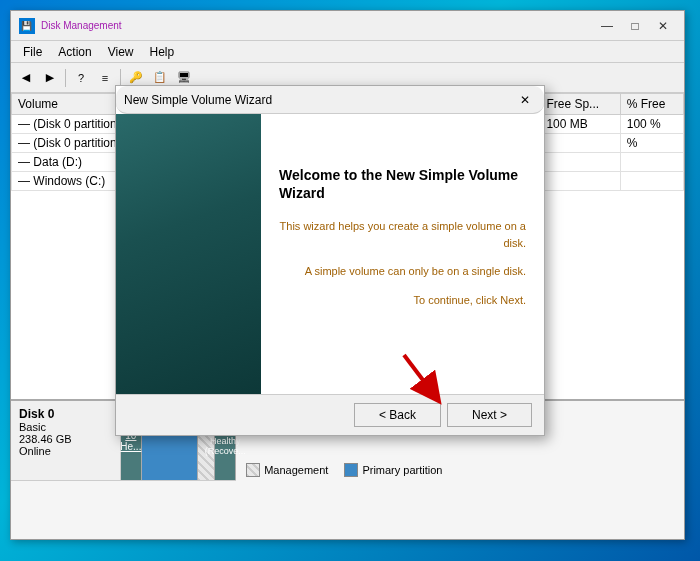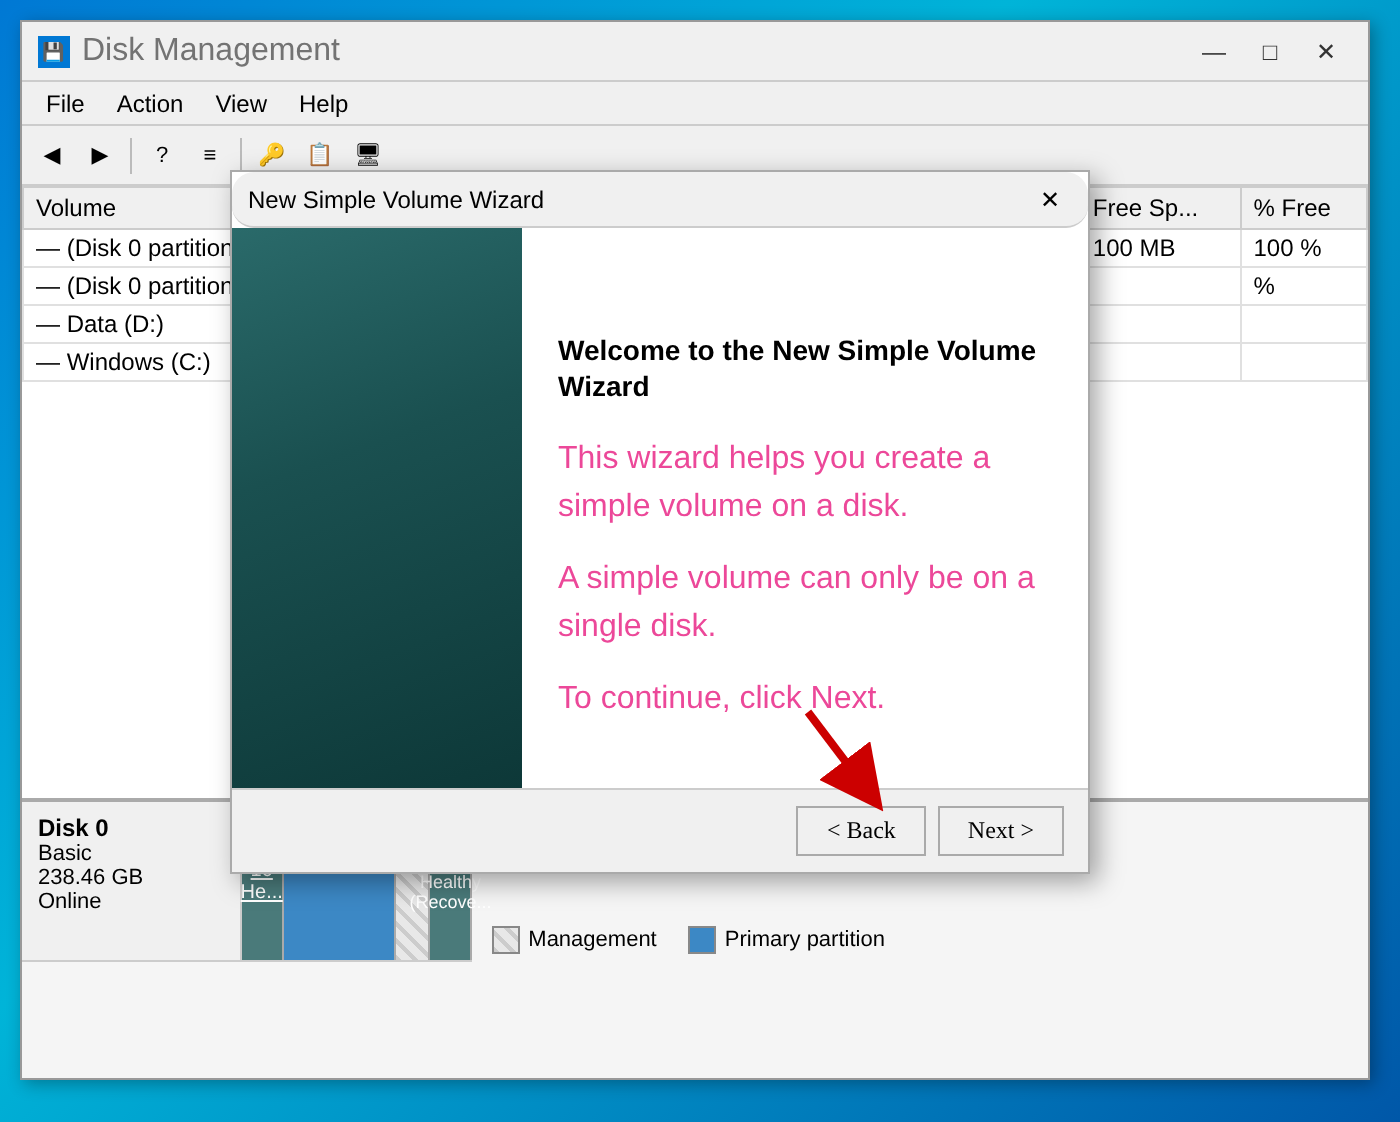--- a/index.html
+++ b/index.html
@@ -49,8 +49,8 @@
     }
     .title-bar-text {
       flex: 1;
-      font-size: 16px;
-      color: #737373;
+      font-size: 10px;
+      color: #a21caf;
     }
     .title-bar-buttons {
       display: flex;

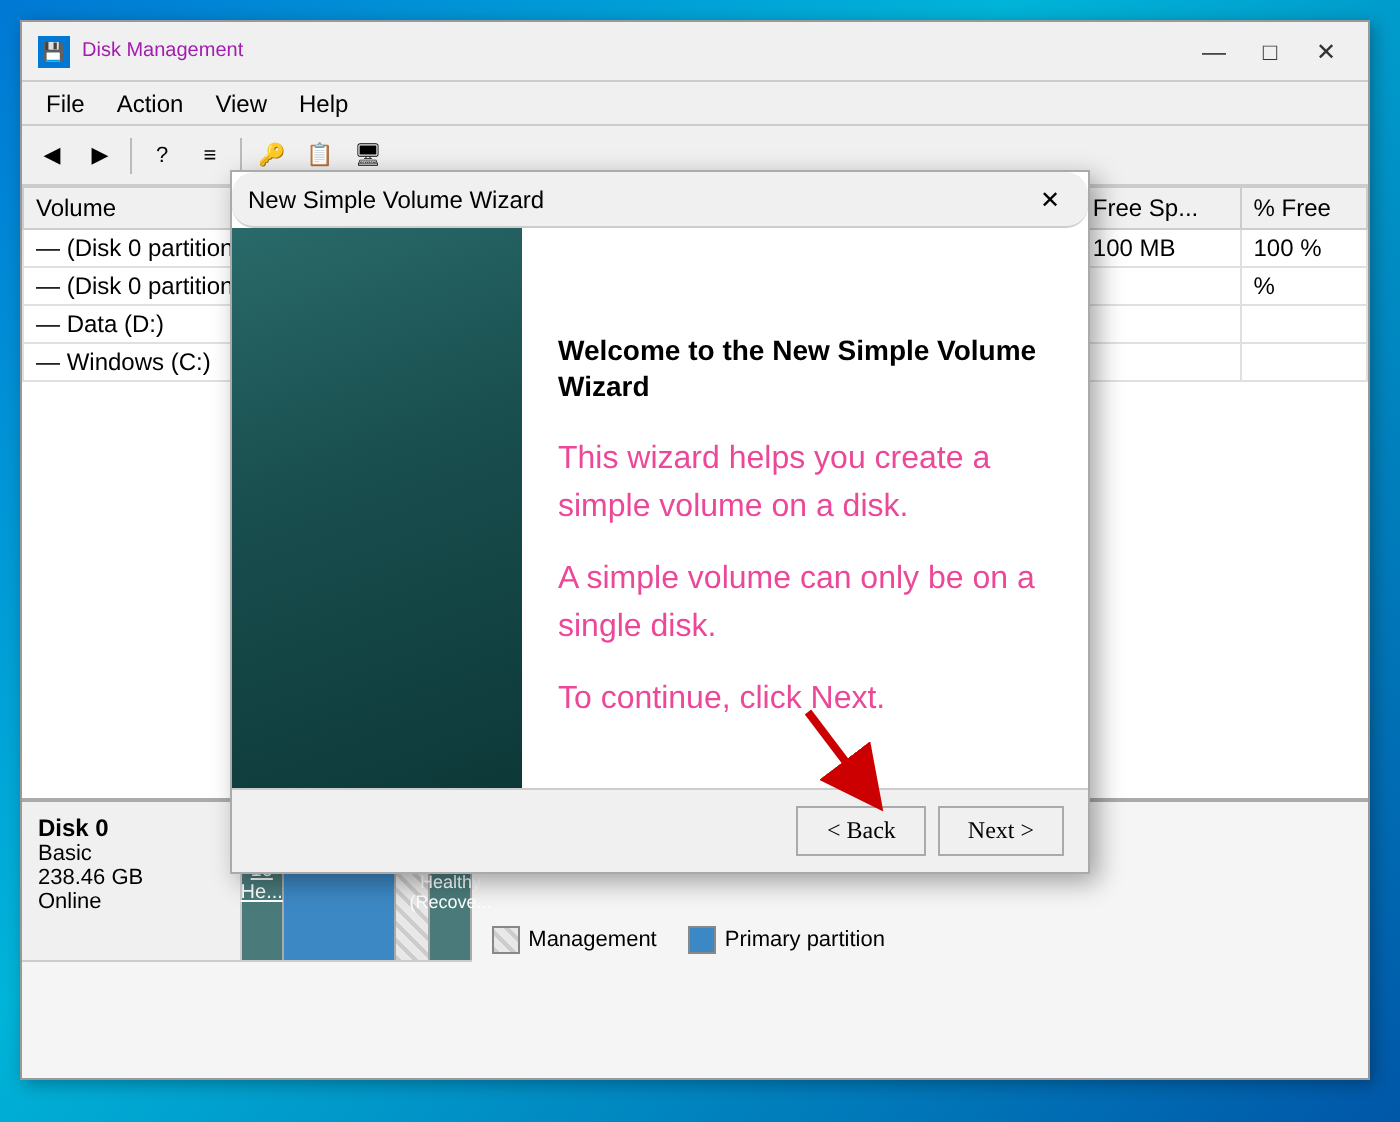--- a/index.html
+++ b/index.html
@@ -257,10 +257,11 @@
       margin-top: 32px;
     }
     .wizard-para {
-      font-size: 16px;
-      color: #ec4899;
+      font-size: 11px;
+      color: #a16207;
       margin-bottom: 12px;
       line-height: 1.5;
+      text-align: right;
     }
 
     .wizard-footer {

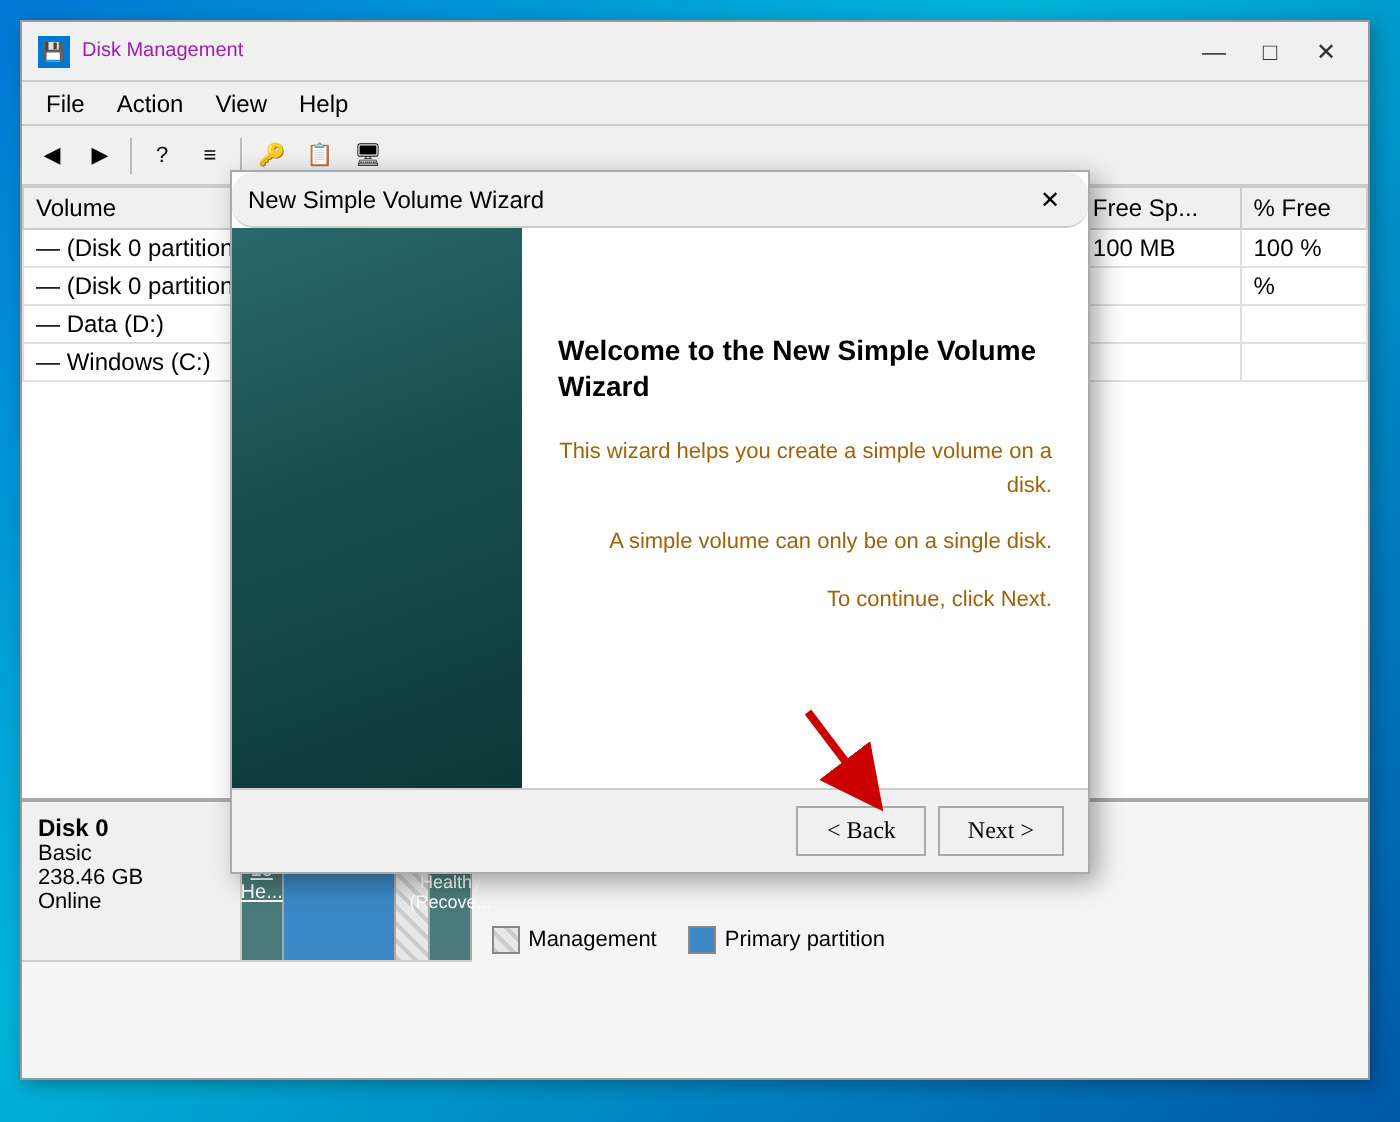--- a/index.html
+++ b/index.html
@@ -275,13 +275,12 @@
       position: relative;
     }
     .wizard-btn {
-      padding: 4px 14px;
+      padding: 4px 24px;
       border: 1px solid #aaa;
       background: #f0f0f0;
       cursor: pointer;
       font-size: 12px;
       min-width: 60px;
-      font-family: Liberation Serif, serif;
     }
     .wizard-btn.primary {
       background: #f0f0f0;

